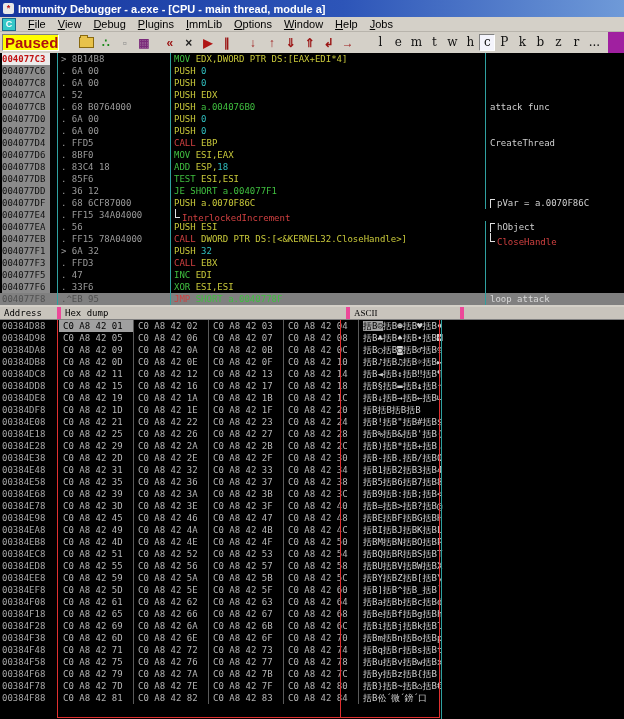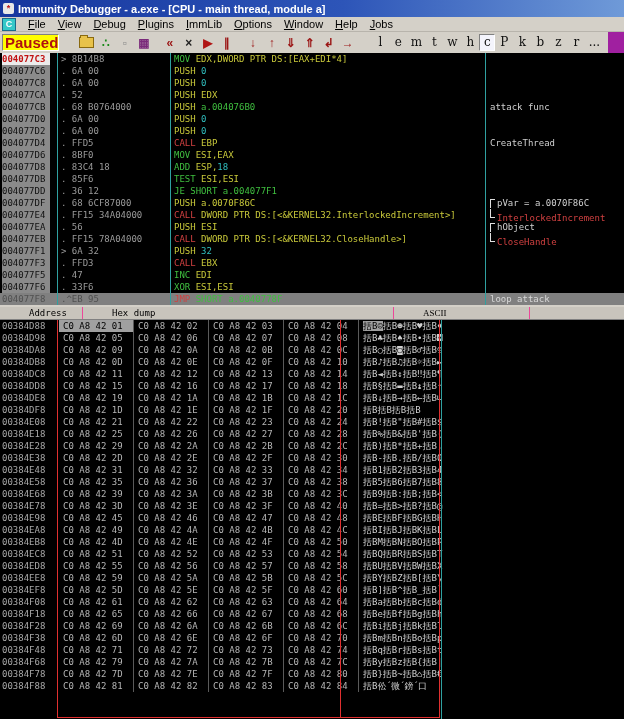--- a/index.html
+++ b/index.html
@@ -154,7 +154,7 @@
     <div class="drow"><div class="d-addr"><span>004077DB</span></div><div class="d-bytes">. 85F6</div><div class="d-instr"><span class="t-g">TEST</span><span class="t-y"> ESI,ESI</span></div><div class="d-comm"></div></div>
     <div class="drow"><div class="d-addr"><span>004077DD</span></div><div class="d-bytes">. 36 12</div><div class="d-instr"><span class="t-g">JE </span><span class="t-g">SHORT a.004077F1</span></div><div class="d-comm"></div></div>
     <div class="drow"><div class="d-addr"><span>004077DF</span></div><div class="d-bytes">. 68 6CF87000</div><div class="d-instr"><span class="t-y">PUSH </span><span class="t-y">a.0070F86C</span></div><div class="d-comm"><span class="brk top"></span><span class="t-w">pVar = a.0070F86C</span></div></div>
-    <div class="drow"><div class="d-addr"><span>004077E4</span></div><div class="d-bytes">. FF15 34A04000</div><div class="d-instr"><span class="t-r">CALL</span><span class="t-y"> DWORD PTR DS:[&lt;&amp;KERNEL32.InterlockedIncrement&gt;]</span></div><div class="d-comm"><span class="brk bot"></span><span class="t-r">InterlockedIncrement</span></div></div>
+    <div class="drow"><div class="d-addr"><span>004077E4</span></div><div class="d-bytes">. FF15 34A04000</div><div class="d-comm"><span class="brk bot"></span><span class="t-r">InterlockedIncrement</span></div></div>
     <div class="drow"><div class="d-addr"><span>004077EA</span></div><div class="d-bytes">. 56</div><div class="d-instr"><span class="t-y">PUSH ESI</span></div><div class="d-comm"><span class="brk top"></span><span class="t-w">hObject</span></div></div>
     <div class="drow"><div class="d-addr"><span>004077EB</span></div><div class="d-bytes">. FF15 78A04000</div><div class="d-instr"><span class="t-r">CALL</span><span class="t-y"> DWORD PTR DS:[&lt;&amp;KERNEL32.CloseHandle&gt;]</span></div><div class="d-comm"><span class="brk bot"></span><span class="t-r">CloseHandle</span></div></div>
     <div class="drow"><div class="d-addr"><span>004077F1</span></div><div class="d-bytes">&gt; 6A 32</div><div class="d-instr"><span class="t-y">PUSH </span><span class="t-c">32</span></div><div class="d-comm"></div></div>

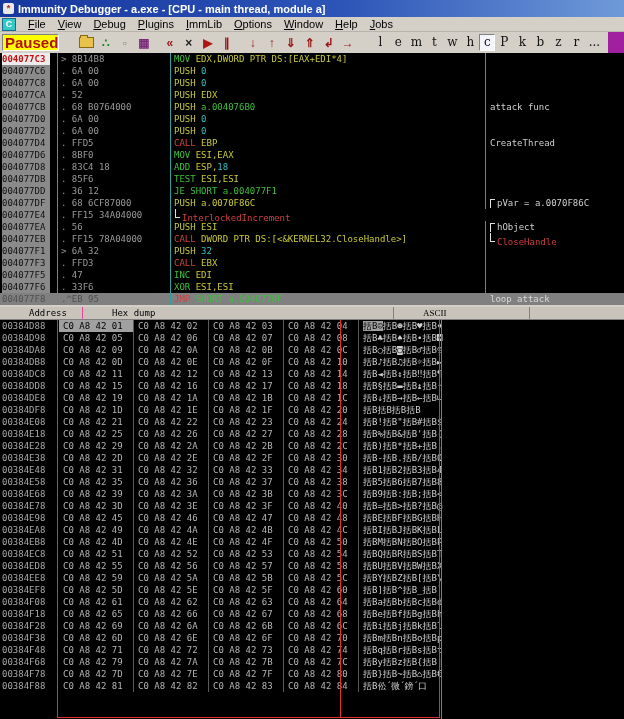--- a/index.html
+++ b/index.html
@@ -60,7 +60,7 @@
     font-family:"DejaVu Sans Mono","DejaVu Sans",monospace;font-size:9px;line-height:12px;}
   #hexheader{height:12px;background:#c8c4bc;color:#000;display:flex;
     border-bottom:1px solid #808080;font-size:9px;}
-  .hh{padding-left:12px;border-right:1px solid #ec4899;height:12px;line-height:12px;margin-left:17px;}
+  .hh{padding-left:4px;border-right:4px solid #ec4899;height:12px;line-height:12px;}
   .hh-addr{width:53px;flex:none;}
   .hh-hex{width:281px;flex:none;}
   .hh-ascii{width:106px;flex:none;font-family:Liberation Serif, serif;}

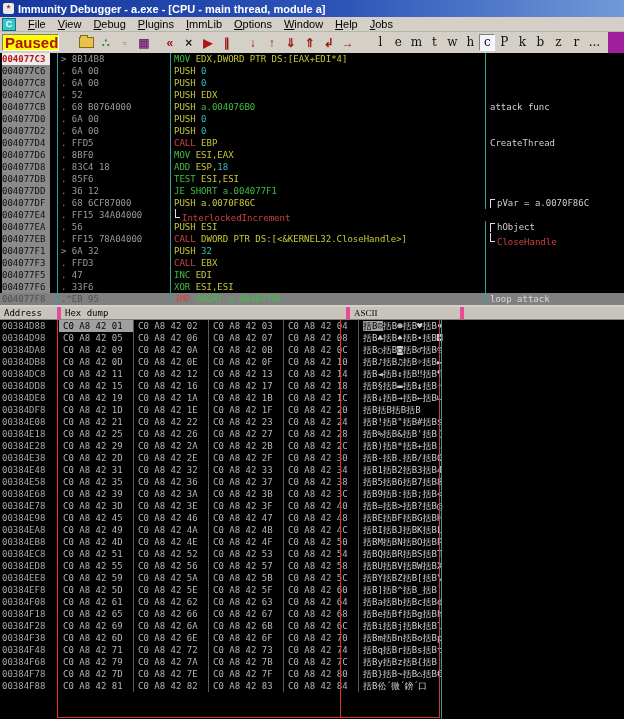--- a/index.html
+++ b/index.html
@@ -203,6 +203,7 @@
       <div class="hrow"><span class="h-addr">00384F28</span><span class="h-group">C0 A8 42 69</span><span class="h-group">C0 A8 42 6A</span><span class="h-group">C0 A8 42 6B</span><span class="h-group">C0 A8 42 6C</span><span class="h-ascii">括Bi括Bj括Bk括Bl</span></div>
       <div class="hrow"><span class="h-addr">00384F38</span><span class="h-group">C0 A8 42 6D</span><span class="h-group">C0 A8 42 6E</span><span class="h-group">C0 A8 42 6F</span><span class="h-group">C0 A8 42 70</span><span class="h-ascii">括Bm括Bn括Bo括Bp</span></div>
       <div class="hrow"><span class="h-addr">00384F48</span><span class="h-group">C0 A8 42 71</span><span class="h-group">C0 A8 42 72</span><span class="h-group">C0 A8 42 73</span><span class="h-group">C0 A8 42 74</span><span class="h-ascii">括Bq括Br括Bs括Bt</span></div>
+      <div class="hrow"><span class="h-addr">00384F58</span><span class="h-group">C0 A8 42 75</span><span class="h-group">C0 A8 42 76</span><span class="h-group">C0 A8 42 77</span><span class="h-group">C0 A8 42 78</span><span class="h-ascii">括Bu括Bv括Bw括Bx</span></div>
       <div class="hrow"><span class="h-addr">00384F68</span><span class="h-group">C0 A8 42 79</span><span class="h-group">C0 A8 42 7A</span><span class="h-group">C0 A8 42 7B</span><span class="h-group">C0 A8 42 7C</span><span class="h-ascii">括By括Bz括B{括B|</span></div>
       <div class="hrow"><span class="h-addr">00384F78</span><span class="h-group">C0 A8 42 7D</span><span class="h-group">C0 A8 42 7E</span><span class="h-group">C0 A8 42 7F</span><span class="h-group">C0 A8 42 80</span><span class="h-ascii">括B}括B~括B⌂括B€</span></div>
       <div class="hrow"><span class="h-addr">00384F88</span><span class="h-group">C0 A8 42 81</span><span class="h-group">C0 A8 42 82</span><span class="h-group">C0 A8 42 83</span><span class="h-group">C0 A8 42 84</span><span class="h-ascii">括B伀ˊ微ˊ鎊ˊ口</span></div>

